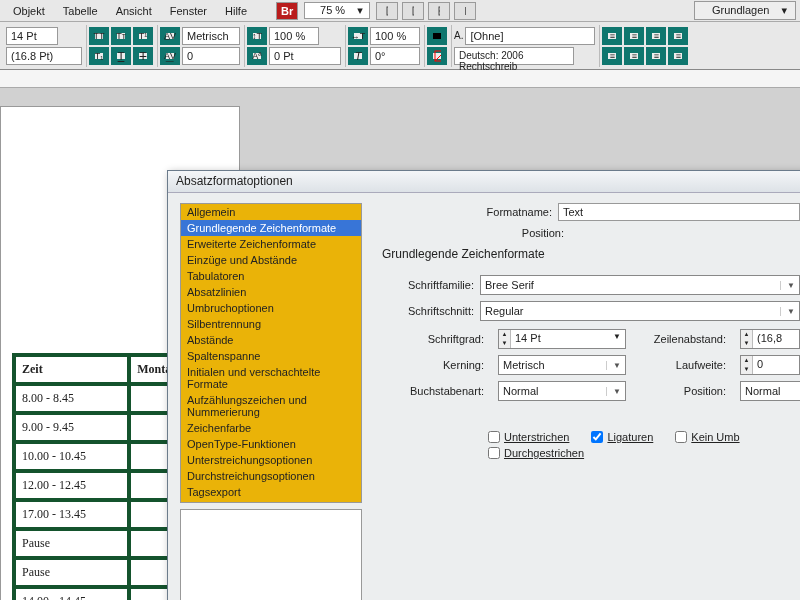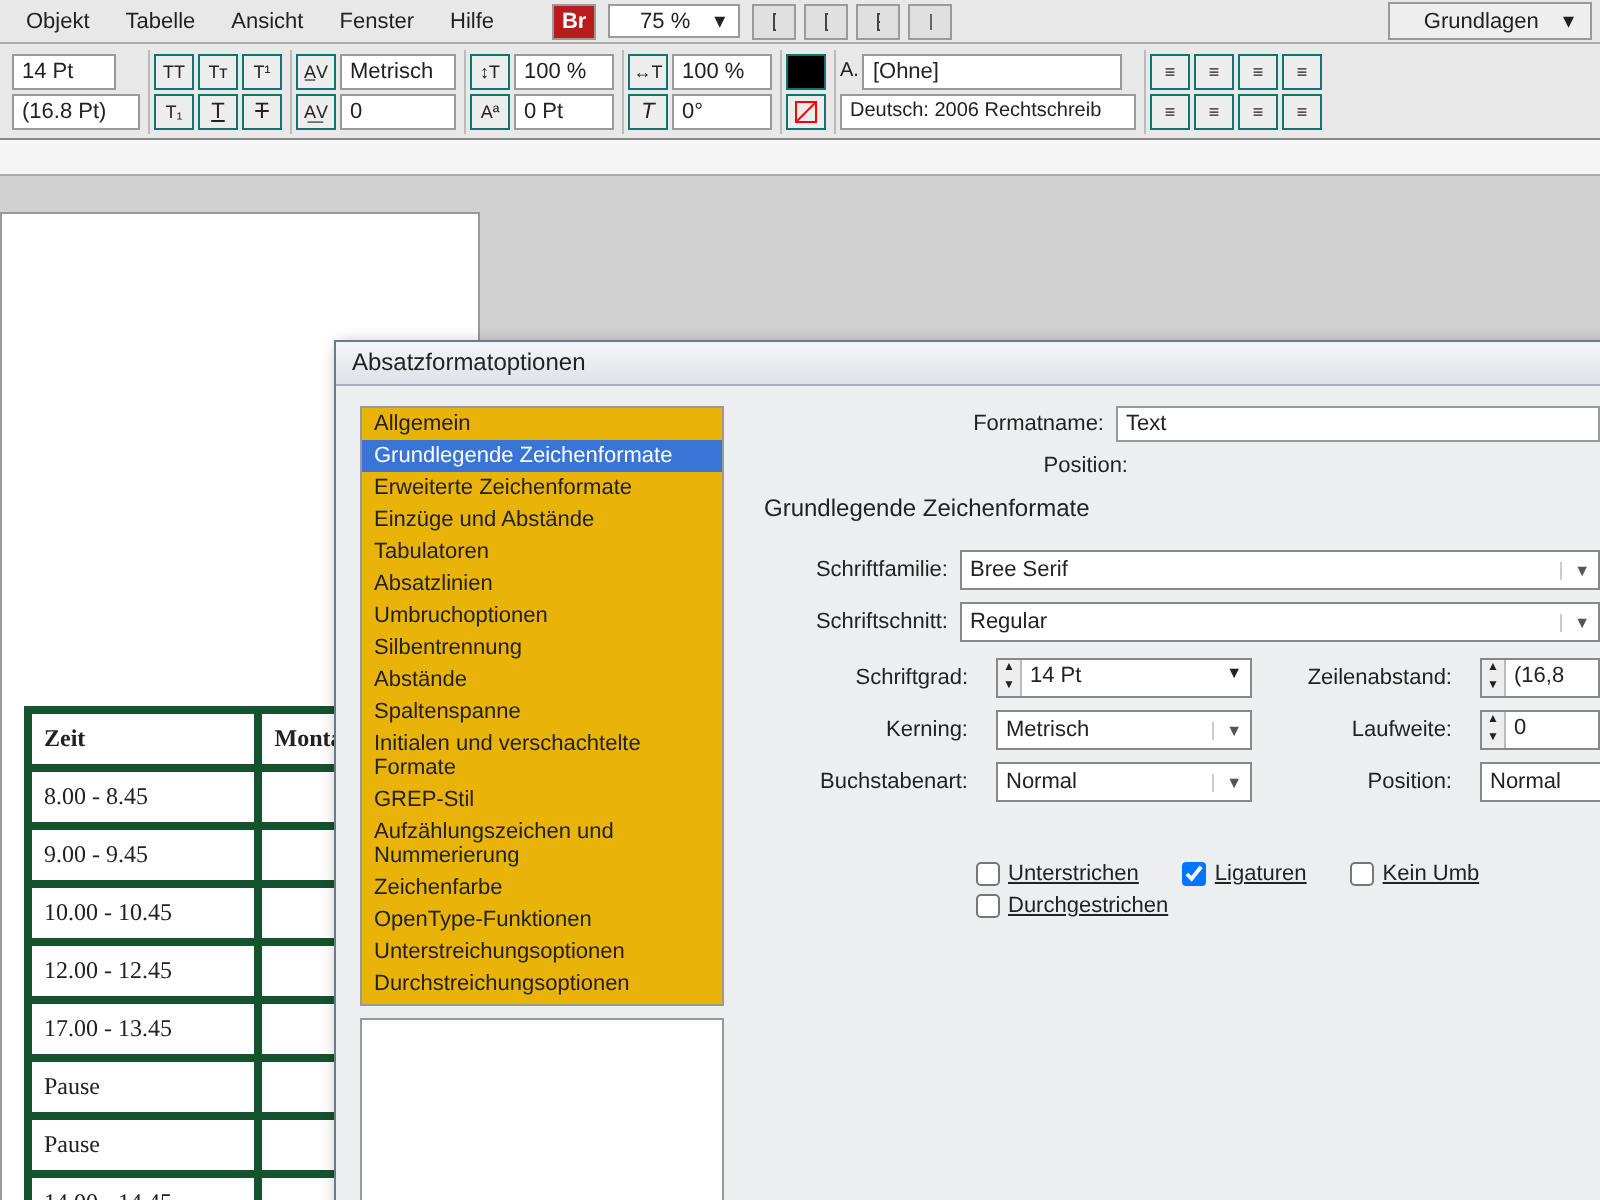--- a/index.html
+++ b/index.html
@@ -14,7 +14,7 @@
 .tb-group.first{border-left:none;}
 .tb-row{display:flex;align-items:center;gap:2px;}
 .inp{border:1px solid #999;background:#fff;padding:2px 4px;height:18px;}
-.icon-sm{width:20px;height:18px;border:1px solid #0f766e;background:#ededed;display:flex;align-items:center;justify-content:center;font-size:9px;}
+.icon-sm{width:20px;height:18px;border:6px solid #0f766e;background:#ededed;display:flex;align-items:center;justify-content:center;font-size:9px;}
 .ruler{height:18px;background:#f5f5f5;border-bottom:1px solid #aaa;}
 .workspace{position:relative;background:#d1d1d1;height:512px;}
 .page{position:absolute;left:0;top:18px;width:240px;height:500px;background:#fff;border:1px solid #999;}

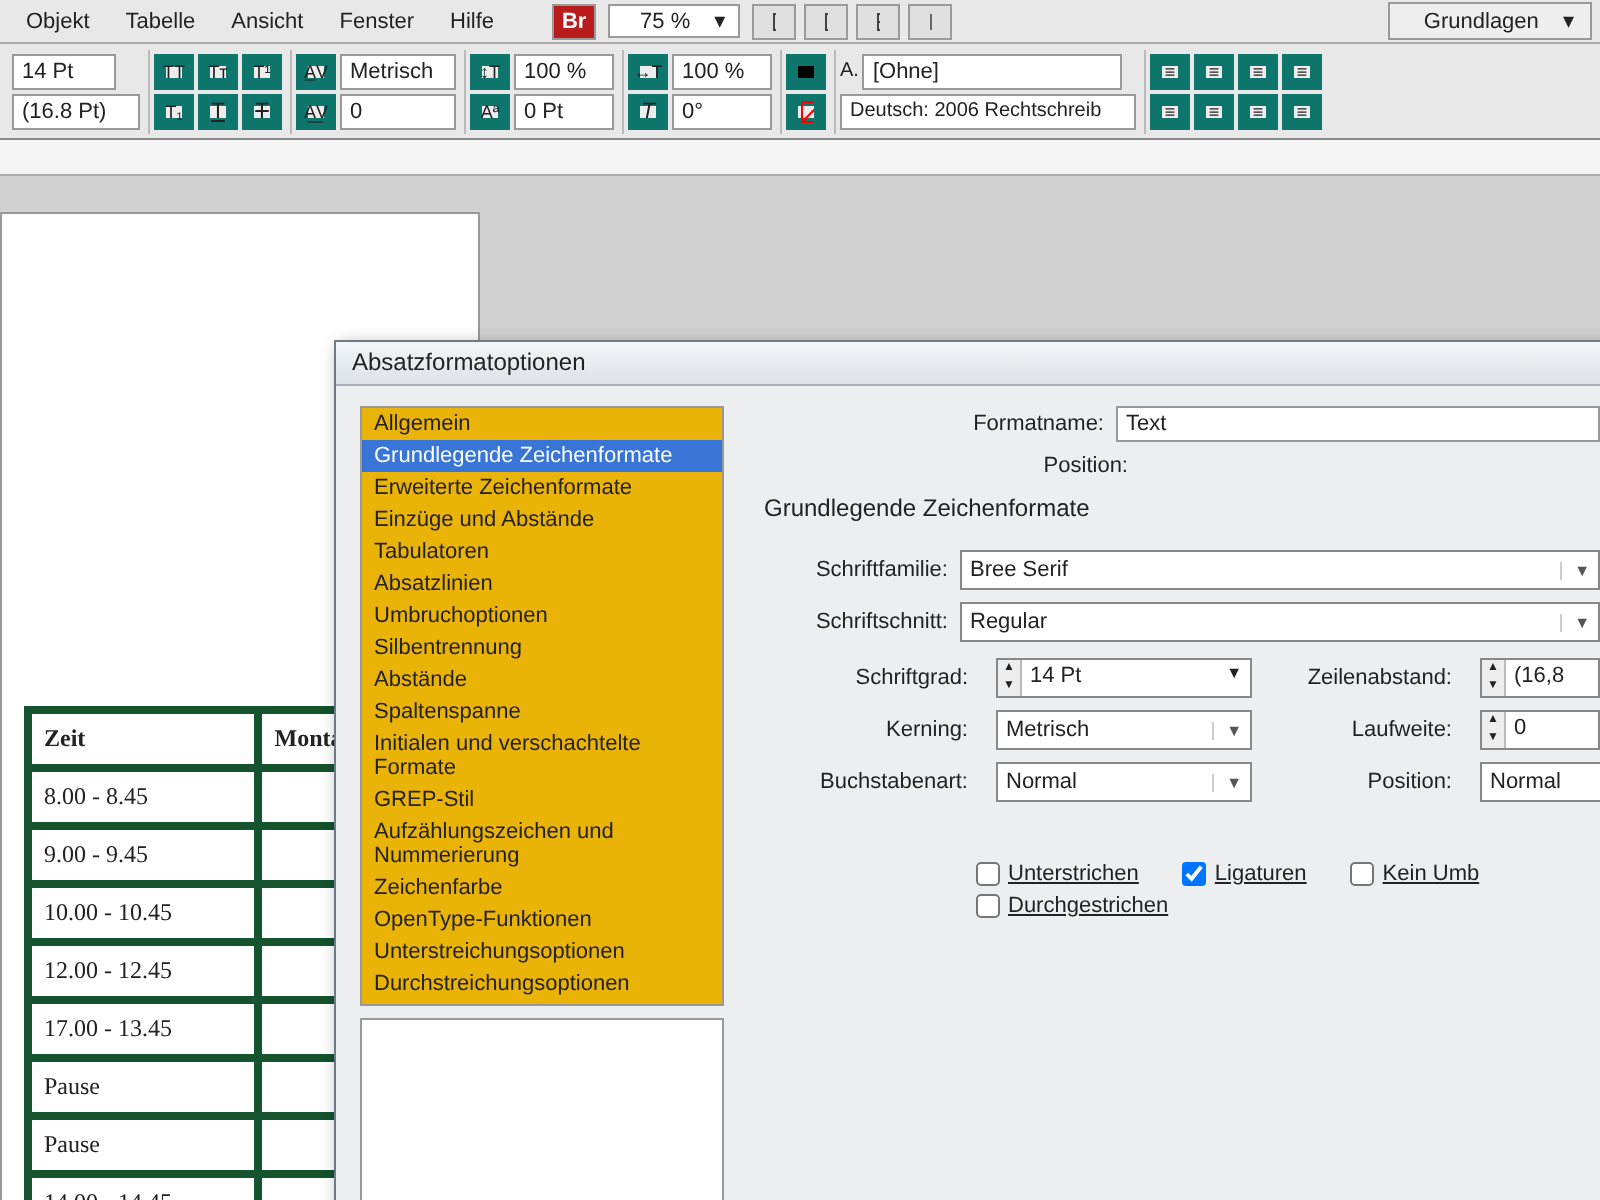--- a/index.html
+++ b/index.html
@@ -93,7 +93,7 @@
         <span class="inp" style="width:52px">14 Pt</span>
       </div>
     <div class="tb-row">
-        <span class="inp" style="width:64px">(16.8 Pt)</span>
+        <span class="inp" style="width:76px">(16.8 Pt)</span>
       </div>
   </div>
   <div class="tb-group">

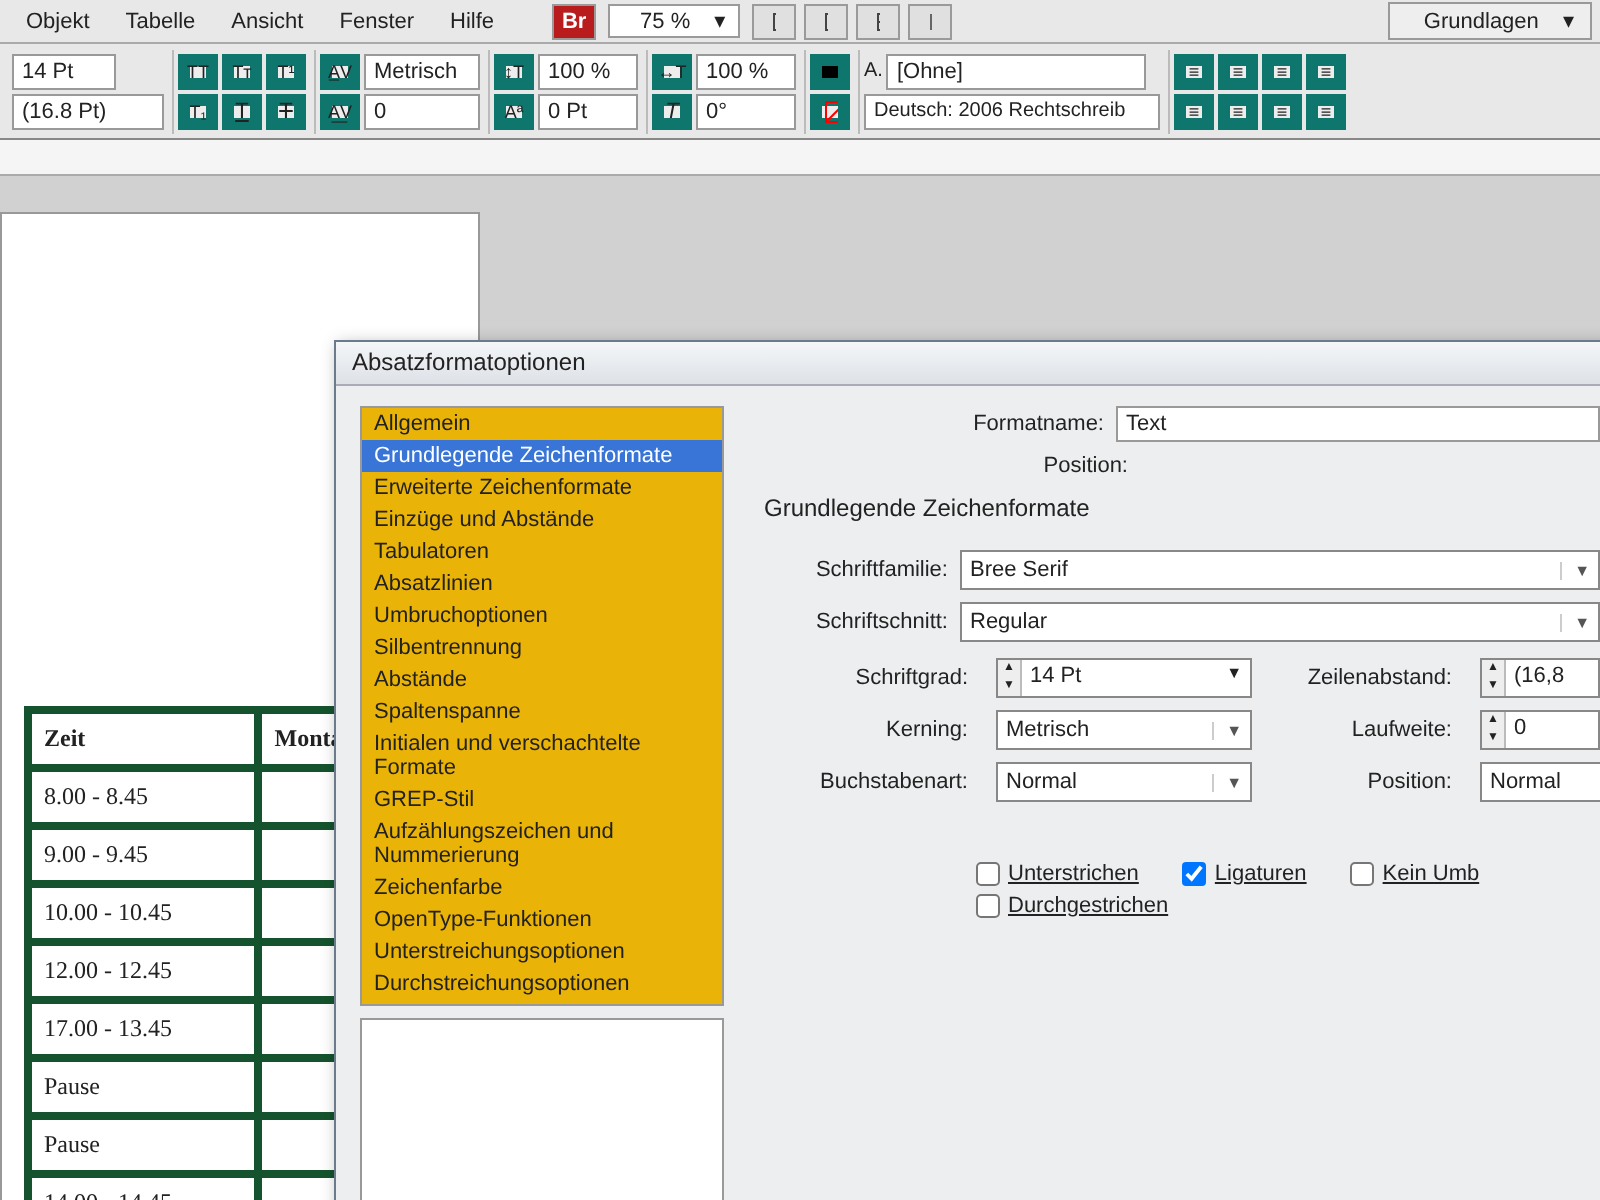--- a/index.html
+++ b/index.html
@@ -129,7 +129,7 @@
       </div>
     <div class="tb-row">
         <span class="icon-sm">Aª</span>
-        <span class="inp" style="width:50px">0 Pt</span>
+        <span class="inp" style="width:72px">0 Pt</span>
       </div>
   </div>
   <div class="tb-group">

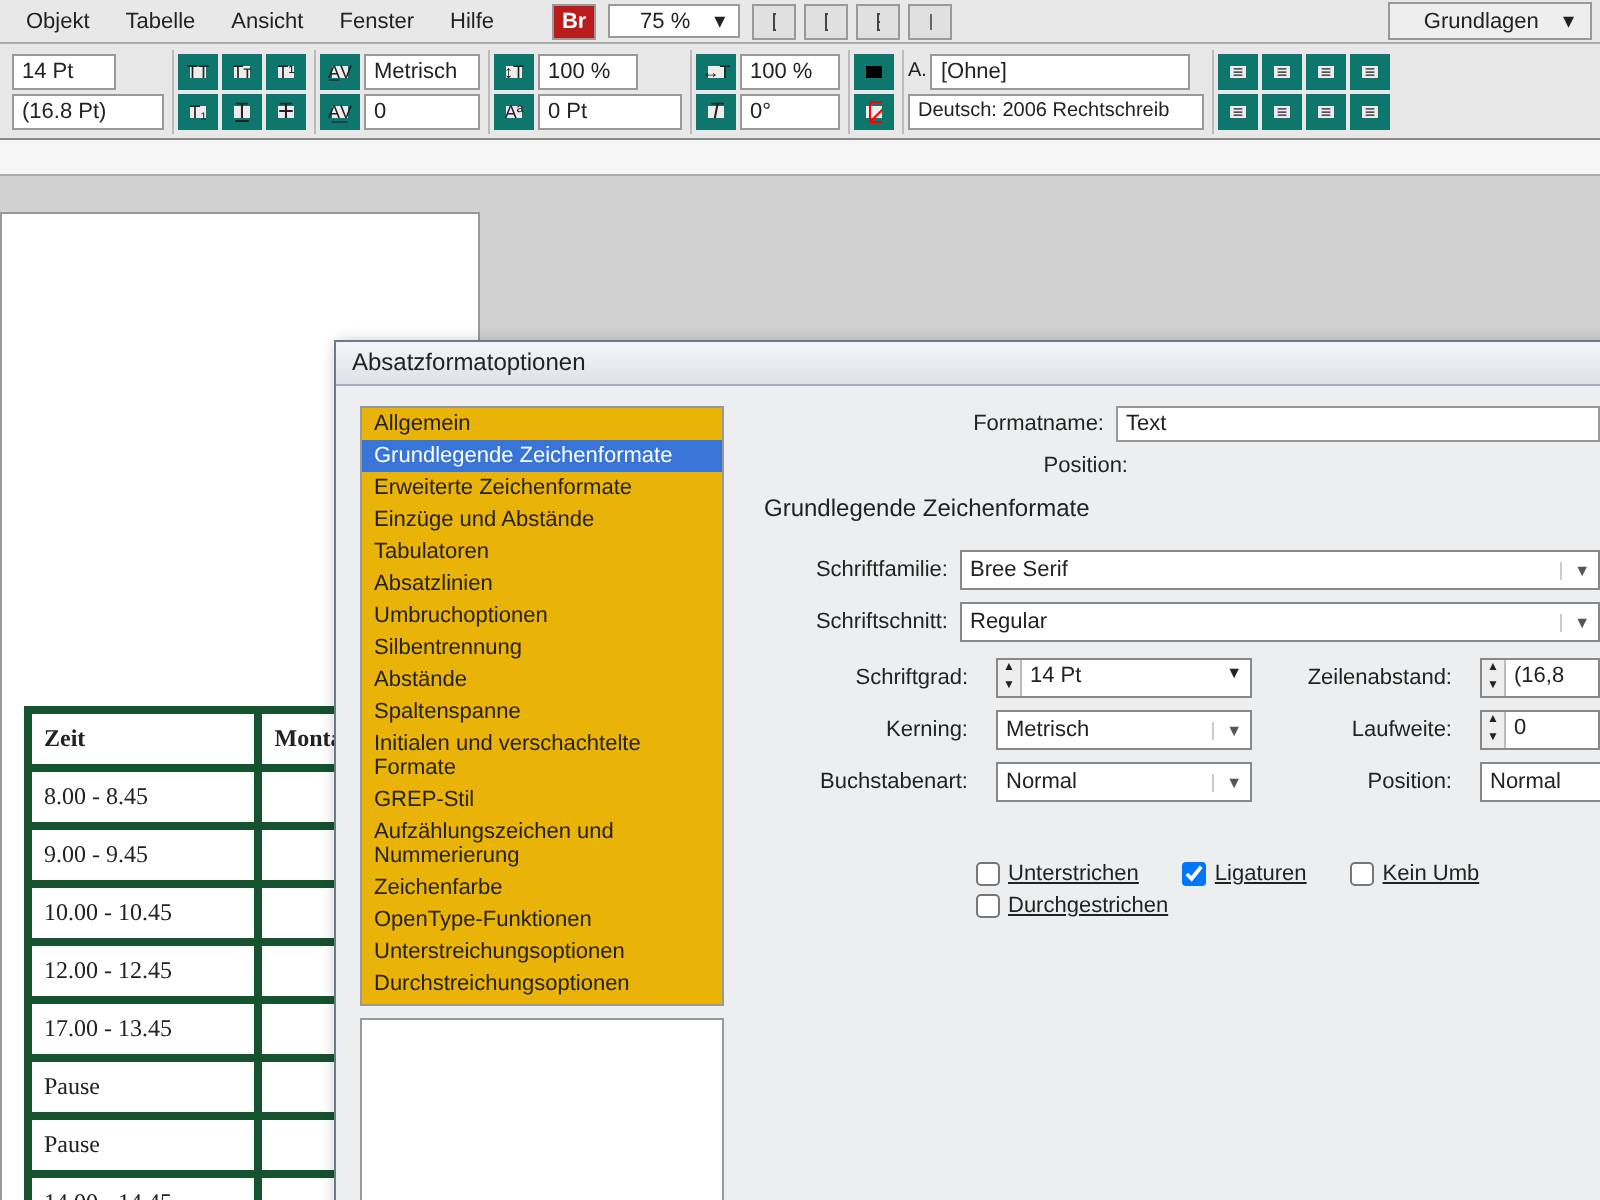--- a/index.html
+++ b/index.html
@@ -163,7 +163,7 @@
         <span class="inp" style="width:130px">[Ohne]</span>
       </div>
     <div class="tb-row">
-        <span class="inp" style="width:148px;font-size:10px">Deutsch: 2006 Rechtschreib</span>
+        <span class="inp" style="width:120px;font-size:10px">Deutsch: 2006 Rechtschreib</span>
       </div>
   </div>
   <div class="tb-group">

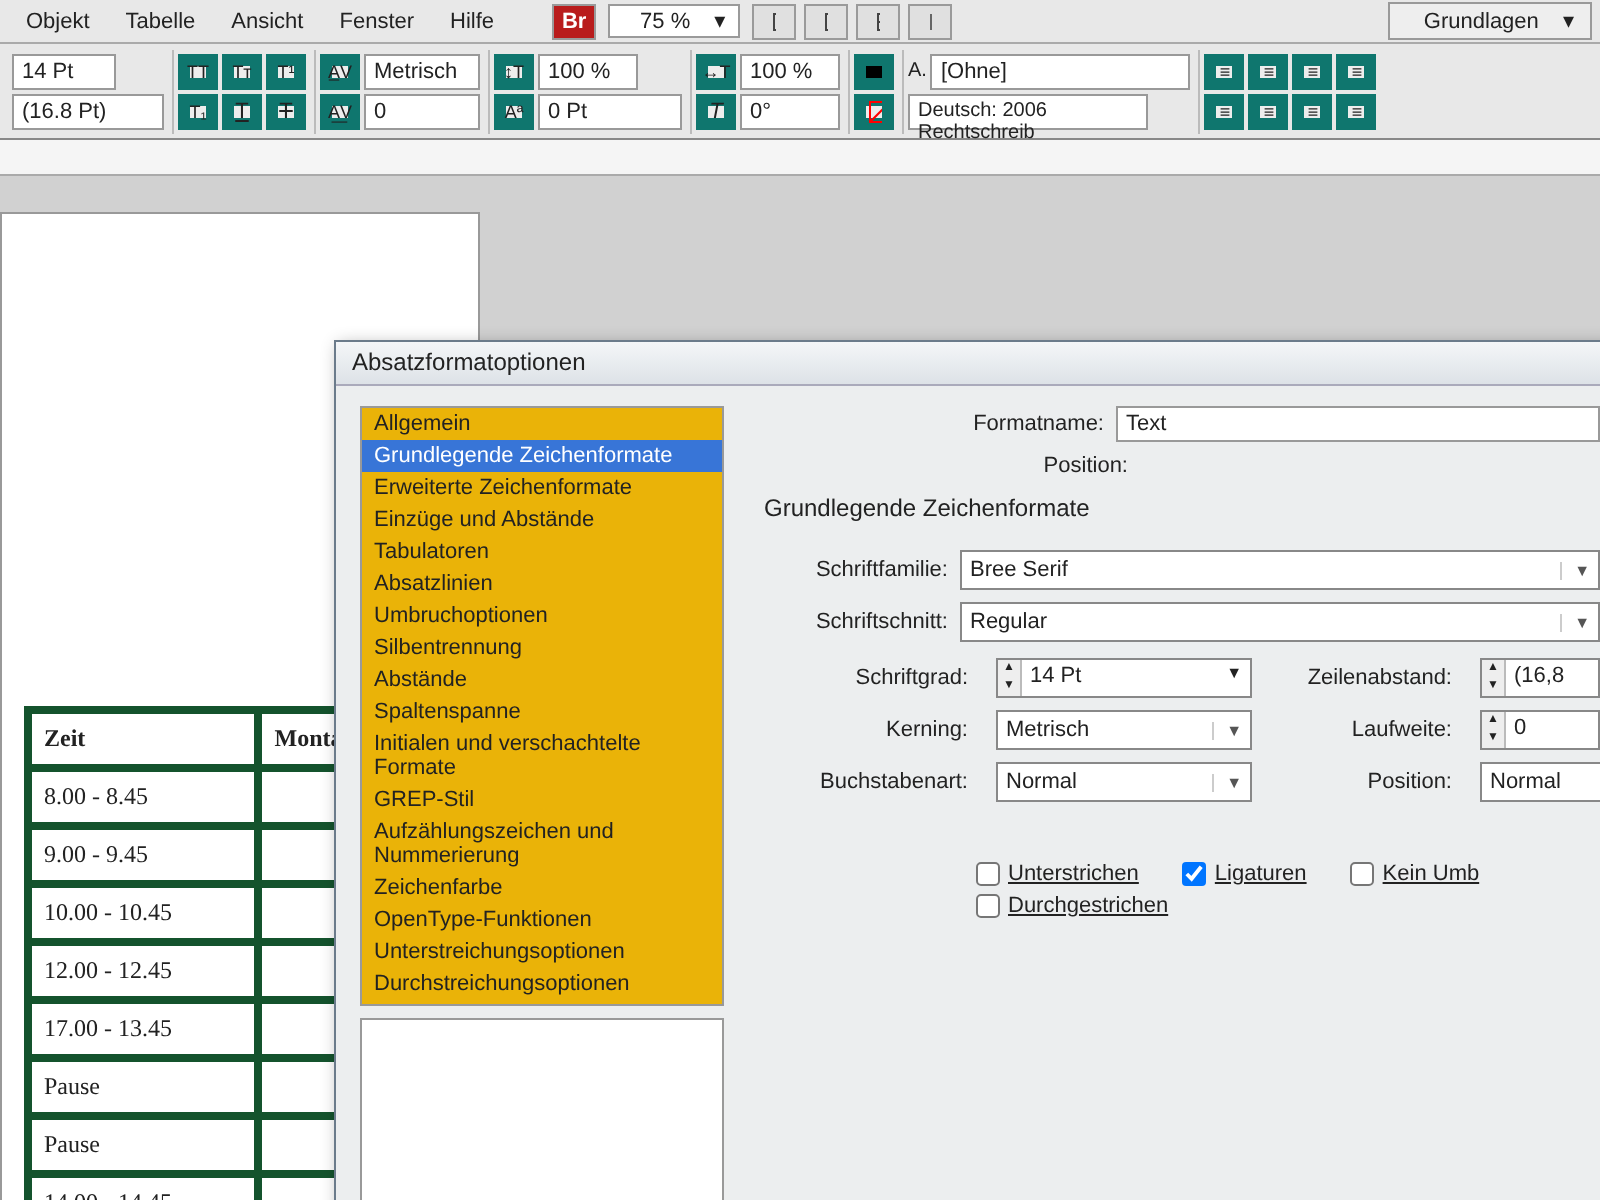--- a/index.html
+++ b/index.html
@@ -244,7 +244,6 @@
           <div class="nav-item">Abstände</div>
           <div class="nav-item">Spaltenspanne</div>
           <div class="nav-item">Initialen und verschachtelte Formate</div>
-          <div class="nav-item">GREP-Stil</div>
           <div class="nav-item">Aufzählungszeichen und Nummerierung</div>
           <div class="nav-item">Zeichenfarbe</div>
           <div class="nav-item">OpenType-Funktionen</div>

